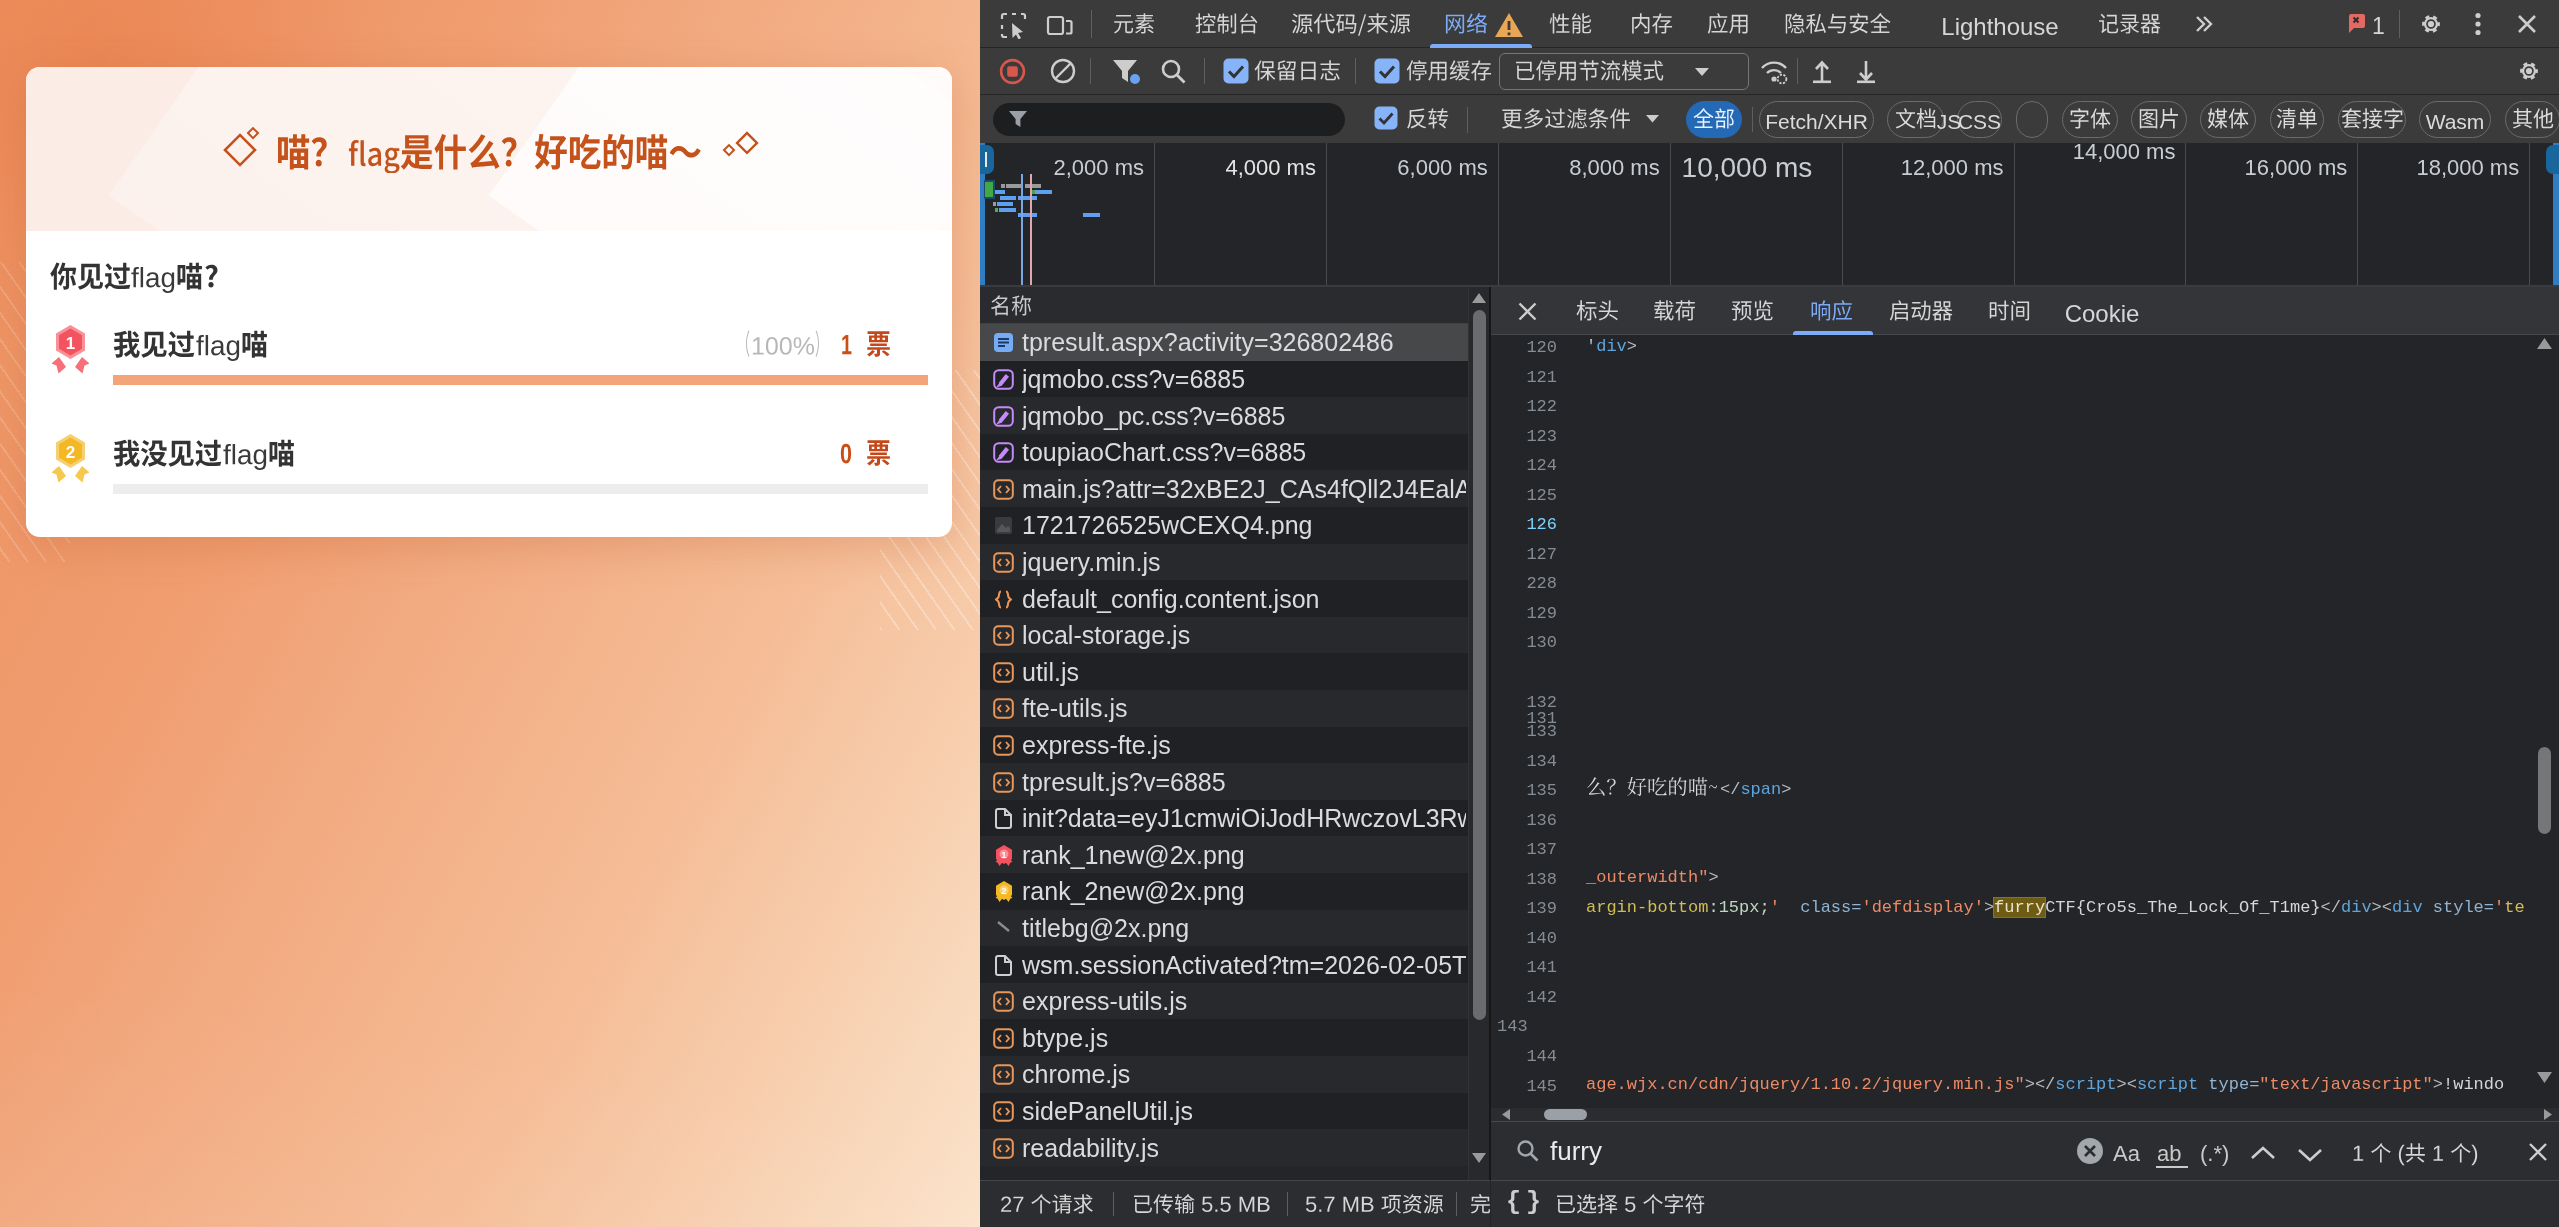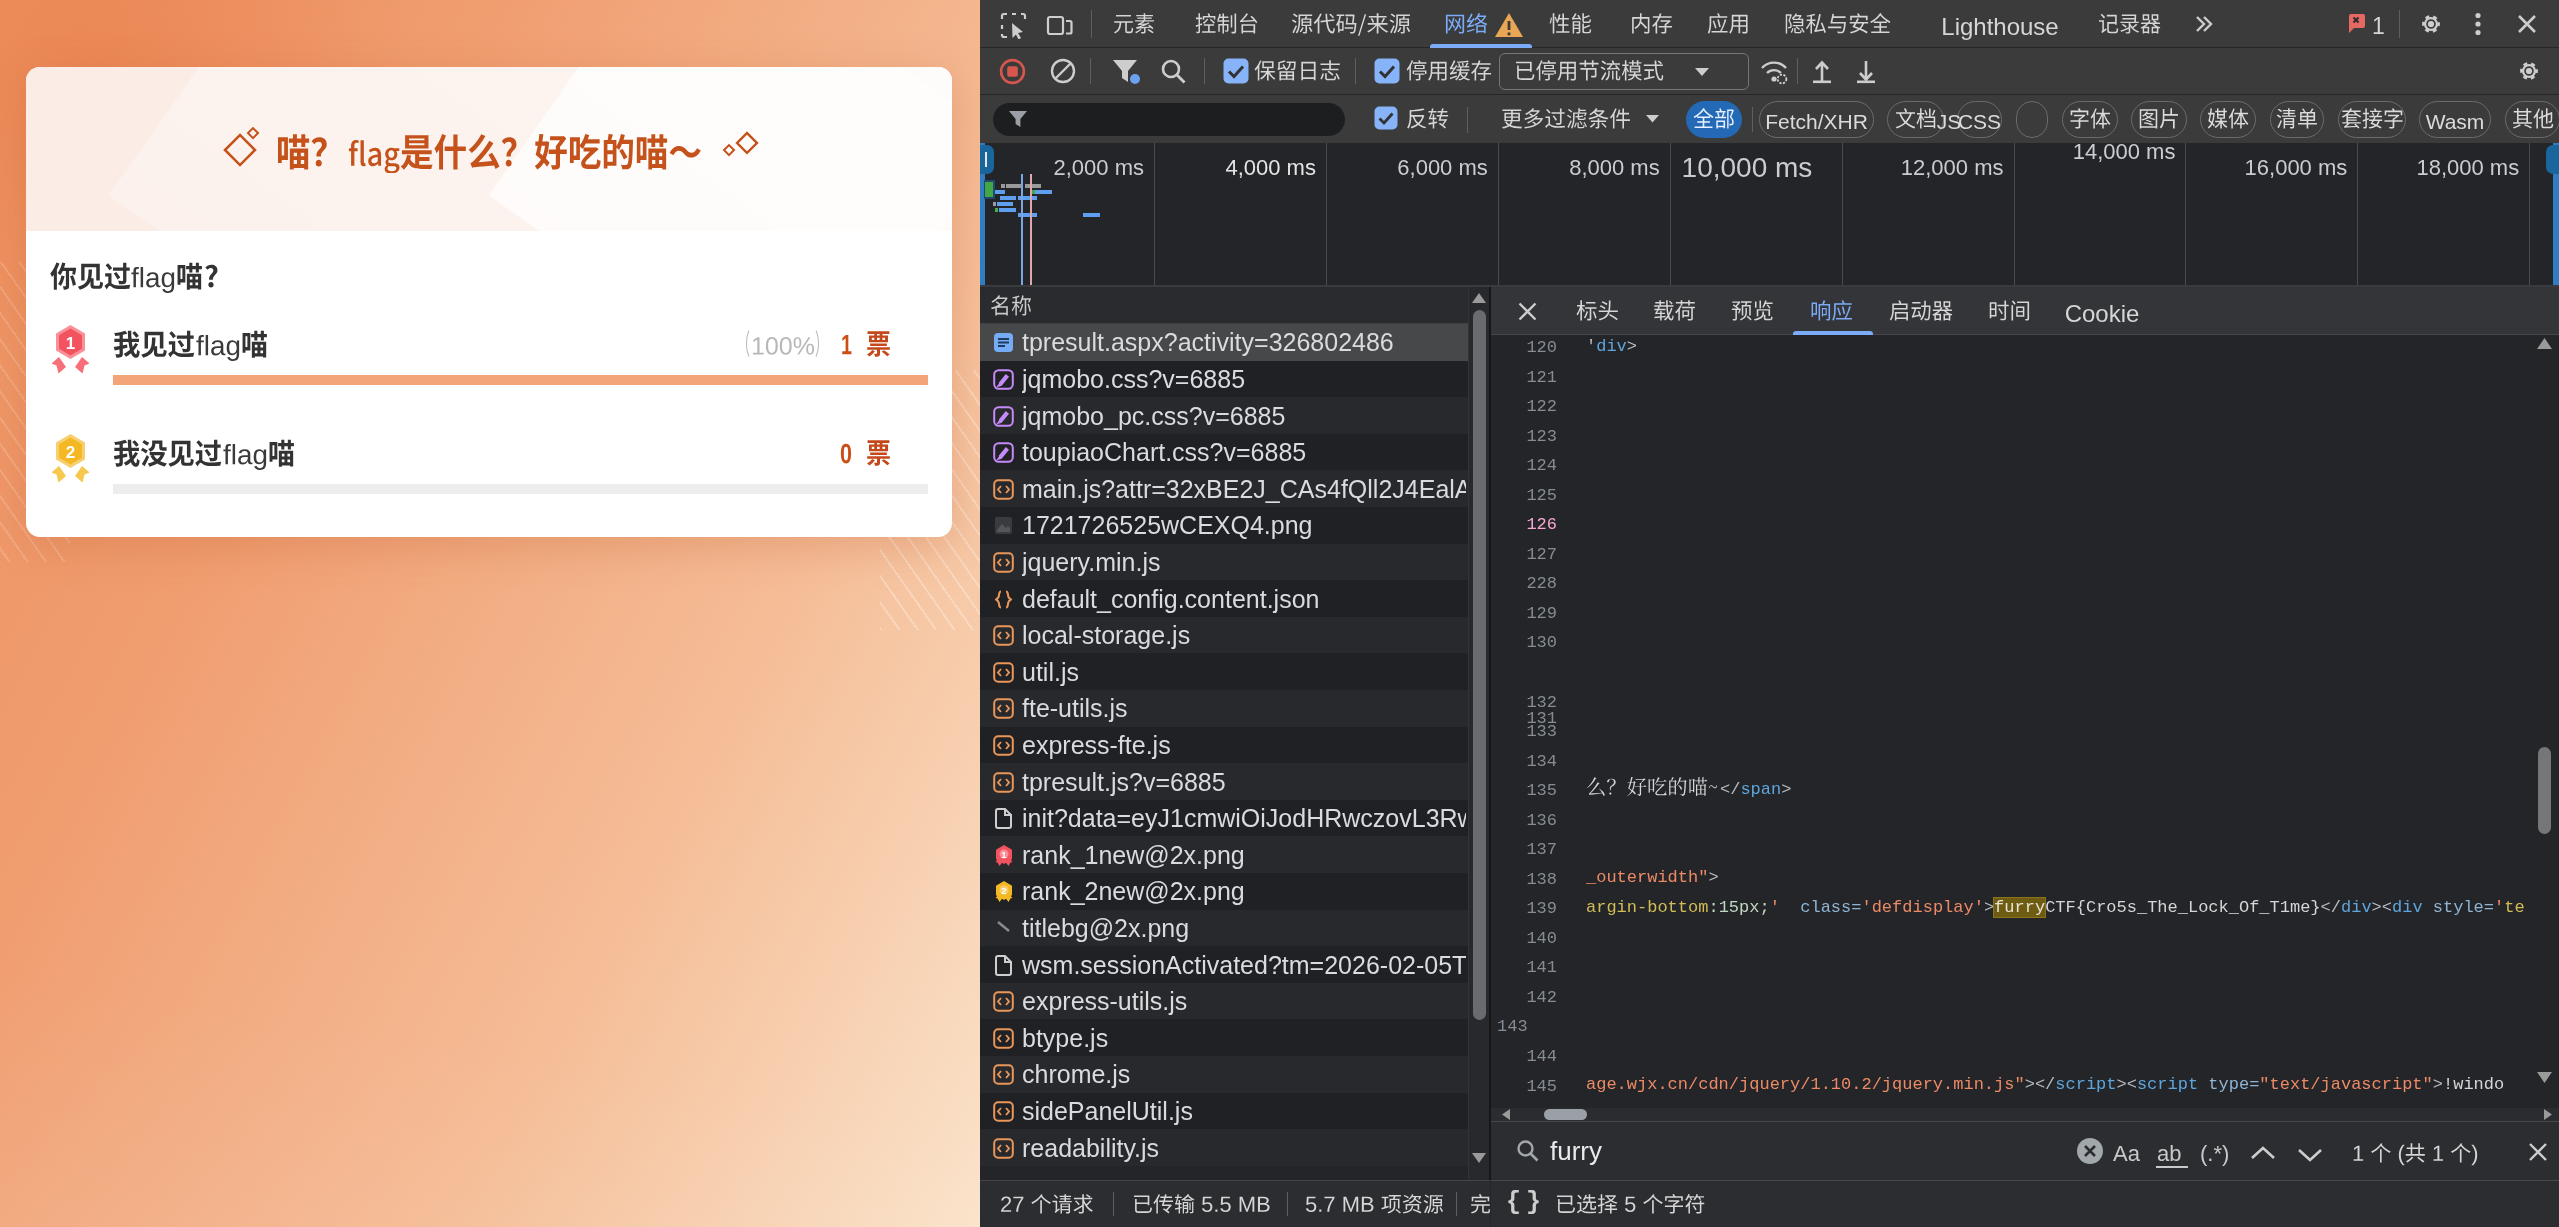--- a/index.html
+++ b/index.html
@@ -562,7 +562,7 @@
 <div style="position:absolute;top:426.6px;font-family:'Liberation Mono',monospace;font-size:17.0px;color:#858c93;font-weight:400;white-space:pre;line-height:19.5px;left:1497.0px;width:60.0px;text-align:right;">123</div>
 <div style="position:absolute;top:456.2px;font-family:'Liberation Mono',monospace;font-size:17.0px;color:#858c93;font-weight:400;white-space:pre;line-height:19.5px;left:1497.0px;width:60.0px;text-align:right;">124</div>
 <div style="position:absolute;top:485.7px;font-family:'Liberation Mono',monospace;font-size:17.0px;color:#858c93;font-weight:400;white-space:pre;line-height:19.5px;left:1497.0px;width:60.0px;text-align:right;">125</div>
-<div style="position:absolute;top:515.2px;font-family:'Liberation Mono',monospace;font-size:17.0px;color:#f9a8d4;font-weight:400;white-space:pre;line-height:19.5px;left:1497.0px;width:60.0px;text-align:right;">126</div>
+<div style="position:absolute;top:515.2px;font-family:'Liberation Mono',monospace;font-size:17.0px;color:#7dd3fc;font-weight:400;white-space:pre;line-height:19.5px;left:1497.0px;width:60.0px;text-align:right;">126</div>
 <div style="position:absolute;top:544.8px;font-family:'Liberation Mono',monospace;font-size:17.0px;color:#858c93;font-weight:400;white-space:pre;line-height:19.5px;left:1497.0px;width:60.0px;text-align:right;">127</div>
 <div style="position:absolute;top:574.3px;font-family:'Liberation Mono',monospace;font-size:17.0px;color:#858c93;font-weight:400;white-space:pre;line-height:19.5px;left:1497.0px;width:60.0px;text-align:right;">228</div>
 <div style="position:absolute;top:603.9px;font-family:'Liberation Mono',monospace;font-size:17.0px;color:#858c93;font-weight:400;white-space:pre;line-height:19.5px;left:1497.0px;width:60.0px;text-align:right;">129</div>

